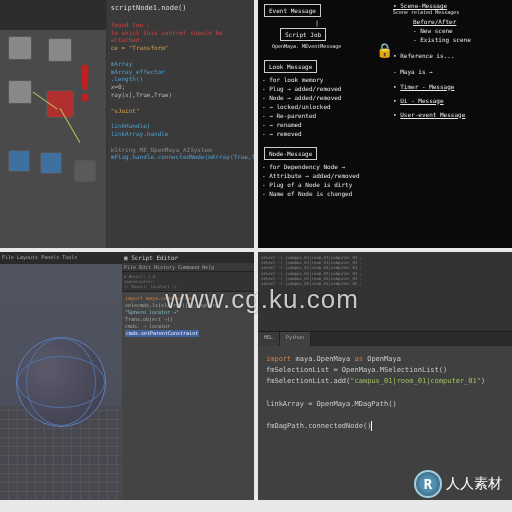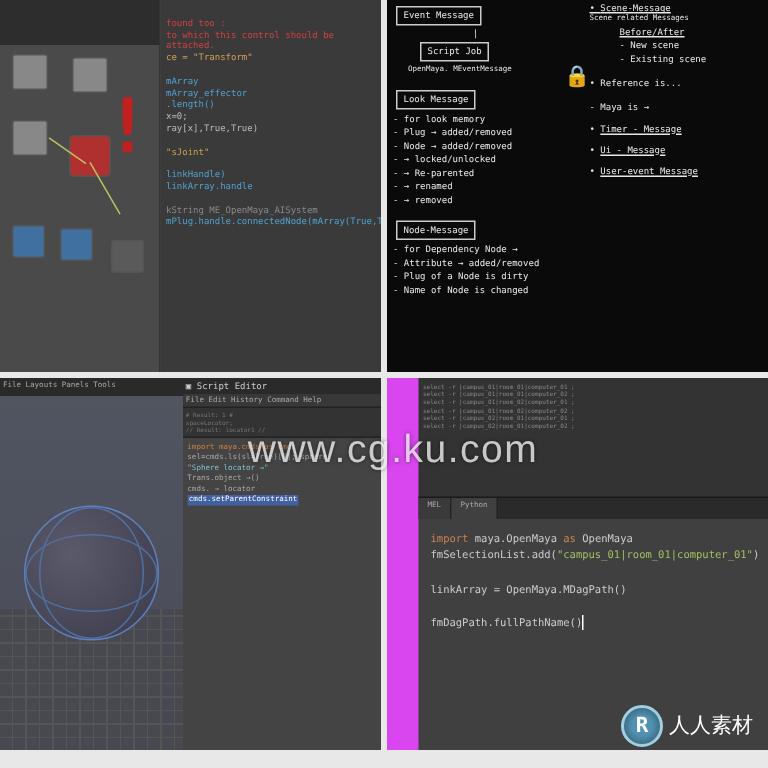--- a/index.html
+++ b/index.html
@@ -85,6 +85,7 @@
     </div>
   </div>
   <div class="q1-script">
+    <div class="title">scriptNode1.node()</div>
     <br>
     <div class="kw">found too :</div>
     <div class="kw">to which this control should be attached.</div>

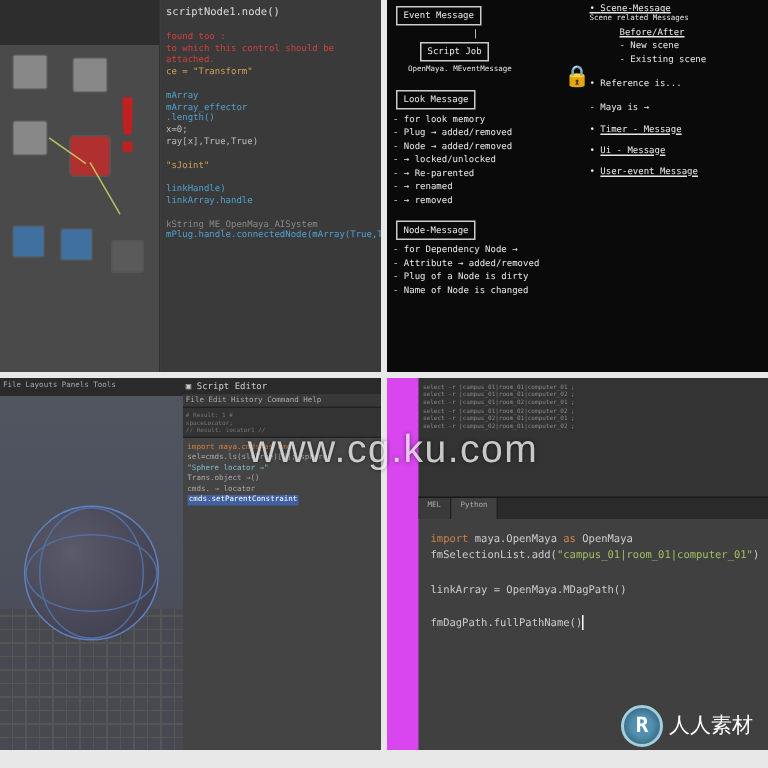--- a/index.html
+++ b/index.html
@@ -49,7 +49,7 @@
 .hl{background:#4060a0;color:#fff;display:inline-block;padding:0 1px;}
 
 
-.q4{background:#d946ef;display:flex;flex-direction:column;overflow:hidden;padding-left:21px;}
+.q4{background:#f0abfc;display:flex;flex-direction:column;overflow:hidden;}
 .q4-top{height:80px;background:#333;font-size:4px;color:#888;padding:3px;line-height:1.3;border-bottom:1px solid #1a1a1a;}
 .q4-tabs{height:14px;background:#2a2a2a;display:flex;}
 .q4-tab{background:#3a3a3a;color:#aaa;font-size:5px;padding:2px 6px;border-right:1px solid #222;}

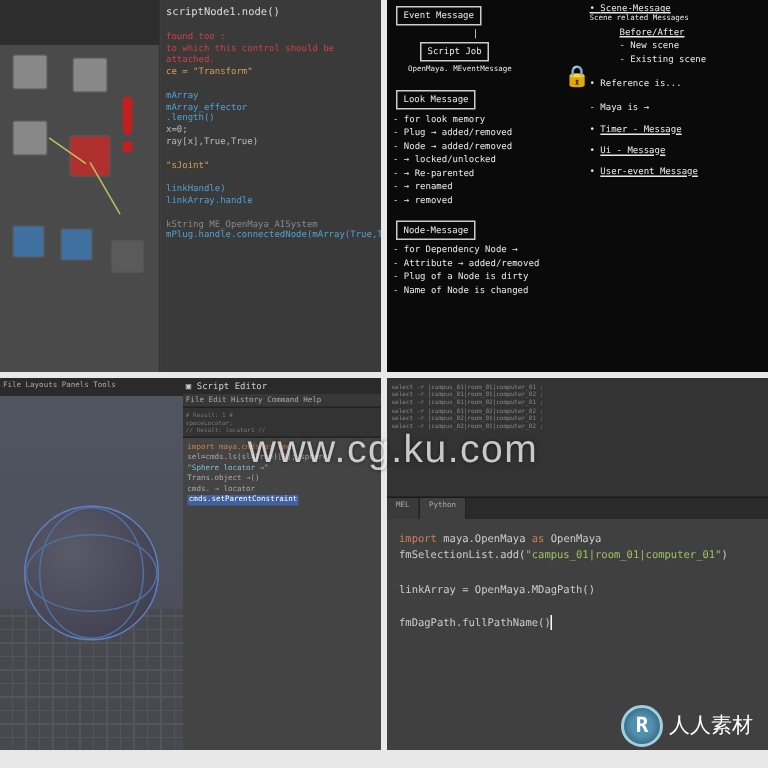--- a/index.html
+++ b/index.html
@@ -191,6 +191,7 @@
   </div>
   <div class="q4-code">
     <div><span class="kw">import</span><span> maya.OpenMaya </span><span class="kw">as</span><span> OpenMaya</span></div>
+    <div>fmSelectionList = OpenMaya.MSelectionList()</div>
     <div><span>fmSelectionList.add(</span><span class="str">"campus_01|room_01|computer_01"</span><span>)</span></div>
     <br>
     <div>linkArray = OpenMaya.MDagPath()</div>

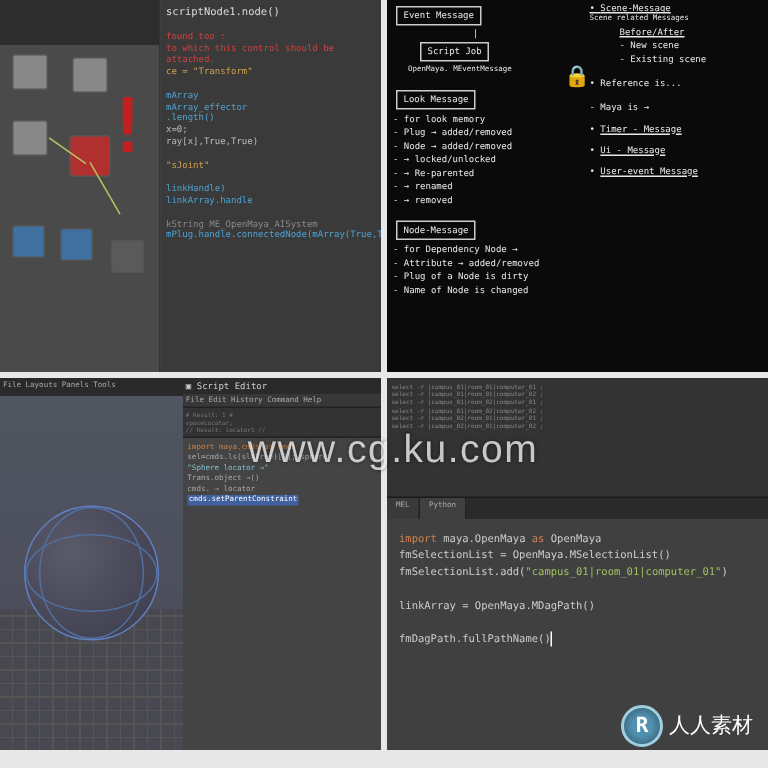--- a/index.html
+++ b/index.html
@@ -196,7 +196,7 @@
     <br>
     <div>linkArray = OpenMaya.MDagPath()</div>
     <br>
-    <div><span>fmDagPath.fullPathName()</span><span class="cursor"></span></div>
+    <div><span>fmDagPath.connectedNode()</span><span class="cursor"></span></div>
   </div>
 </div>
 

